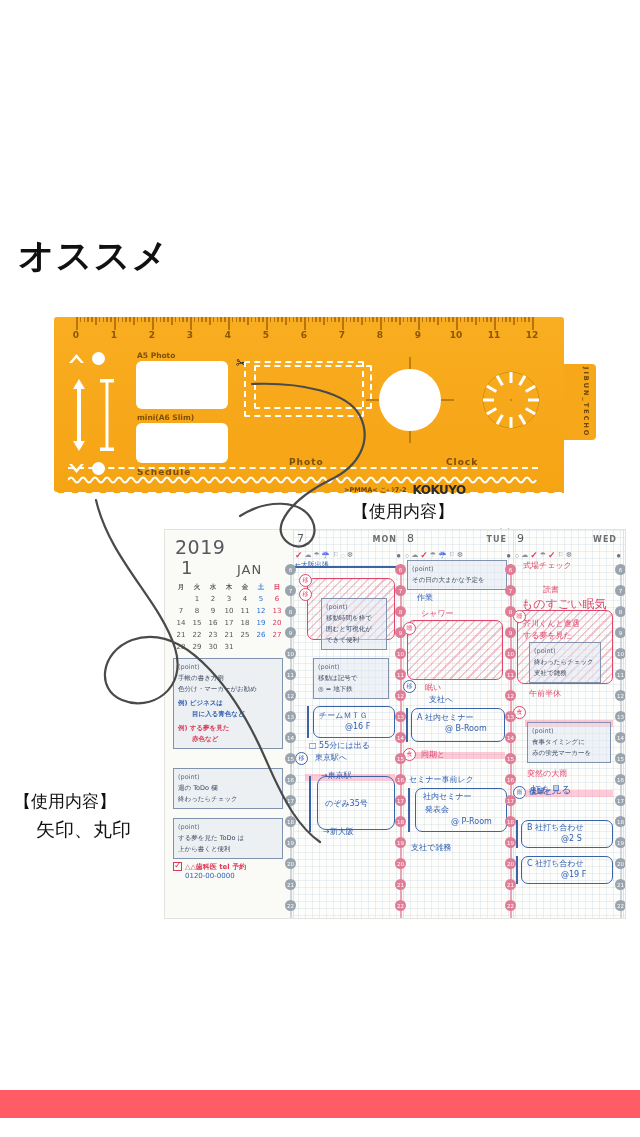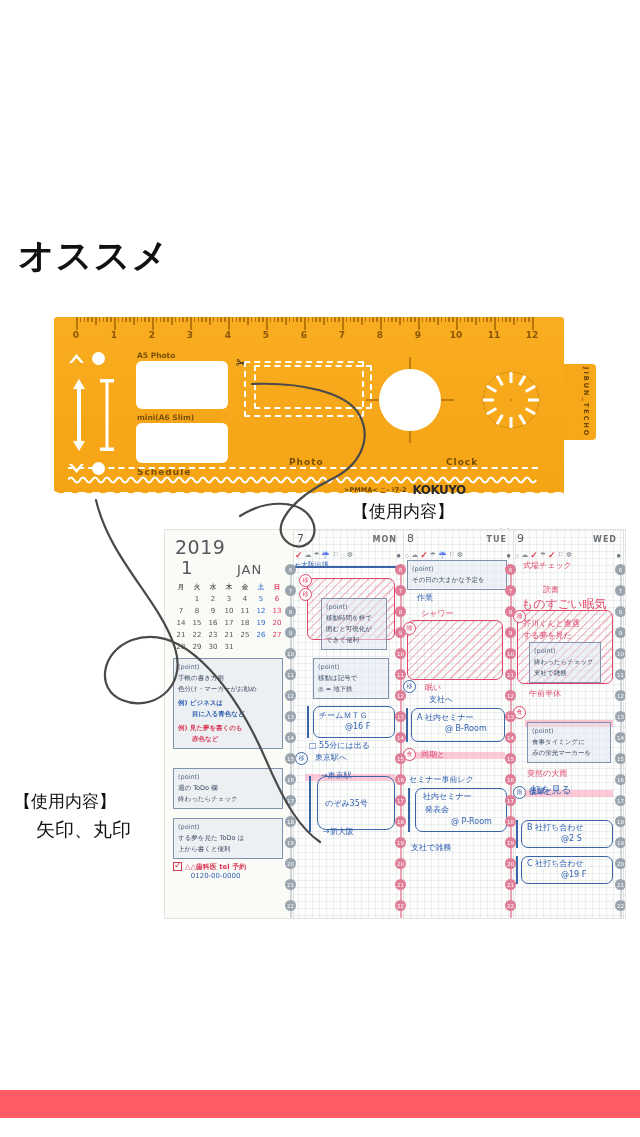--- a/index.html
+++ b/index.html
@@ -526,7 +526,7 @@
           <div>手帳の書き方例</div>
           <div>色分け・マーカーがお勧め</div>
           <div style="margin-top: 3px;"><span class="ex-b">例) ビジネスは</span><div class="ex-b" style="margin-left: 14px;">目に入る青色など</div></div>
-          <div style="margin-top: 3px;"><span class="ex-r">例) 見た夢を書くのも</span><div class="ex-r" style="margin-left: 14px;">赤色など</div></div>
+          <div style="margin-top: 3px;"><span class="ex-r">例) する夢を見た</span><div class="ex-r" style="margin-left: 14px;">赤色など</div></div>
         </div>
         <div class="pt-box" style="left: 8px; top: 238px; width: 110px;">
           <div class="hd">(point)</div>

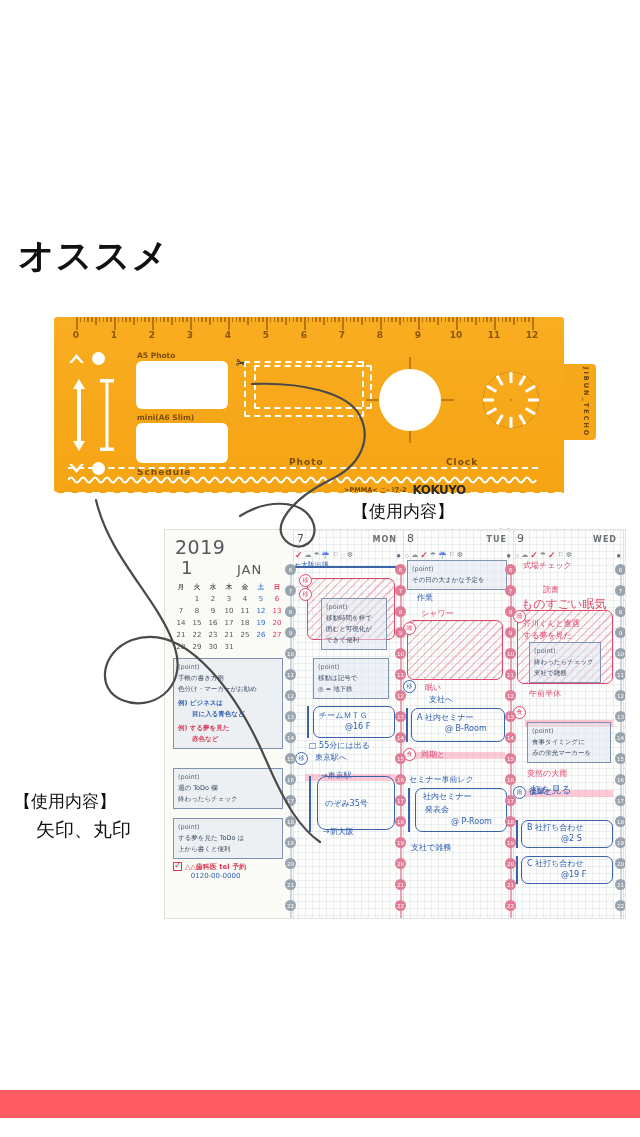--- a/index.html
+++ b/index.html
@@ -181,7 +181,7 @@
   .chk::after {
     content:"✓"; position:absolute; left:0px; top:-3px; font-size:9px; color:#d93a57;
   }
-  .todo-row .sub { color:#2f5fb0; font-weight:normal;text-align:center; }
+  .todo-row .sub { color:#2f5fb0; font-weight:normal; }
 
   
   .day-col { position:absolute; top:0; width:110px; height:388px; }

